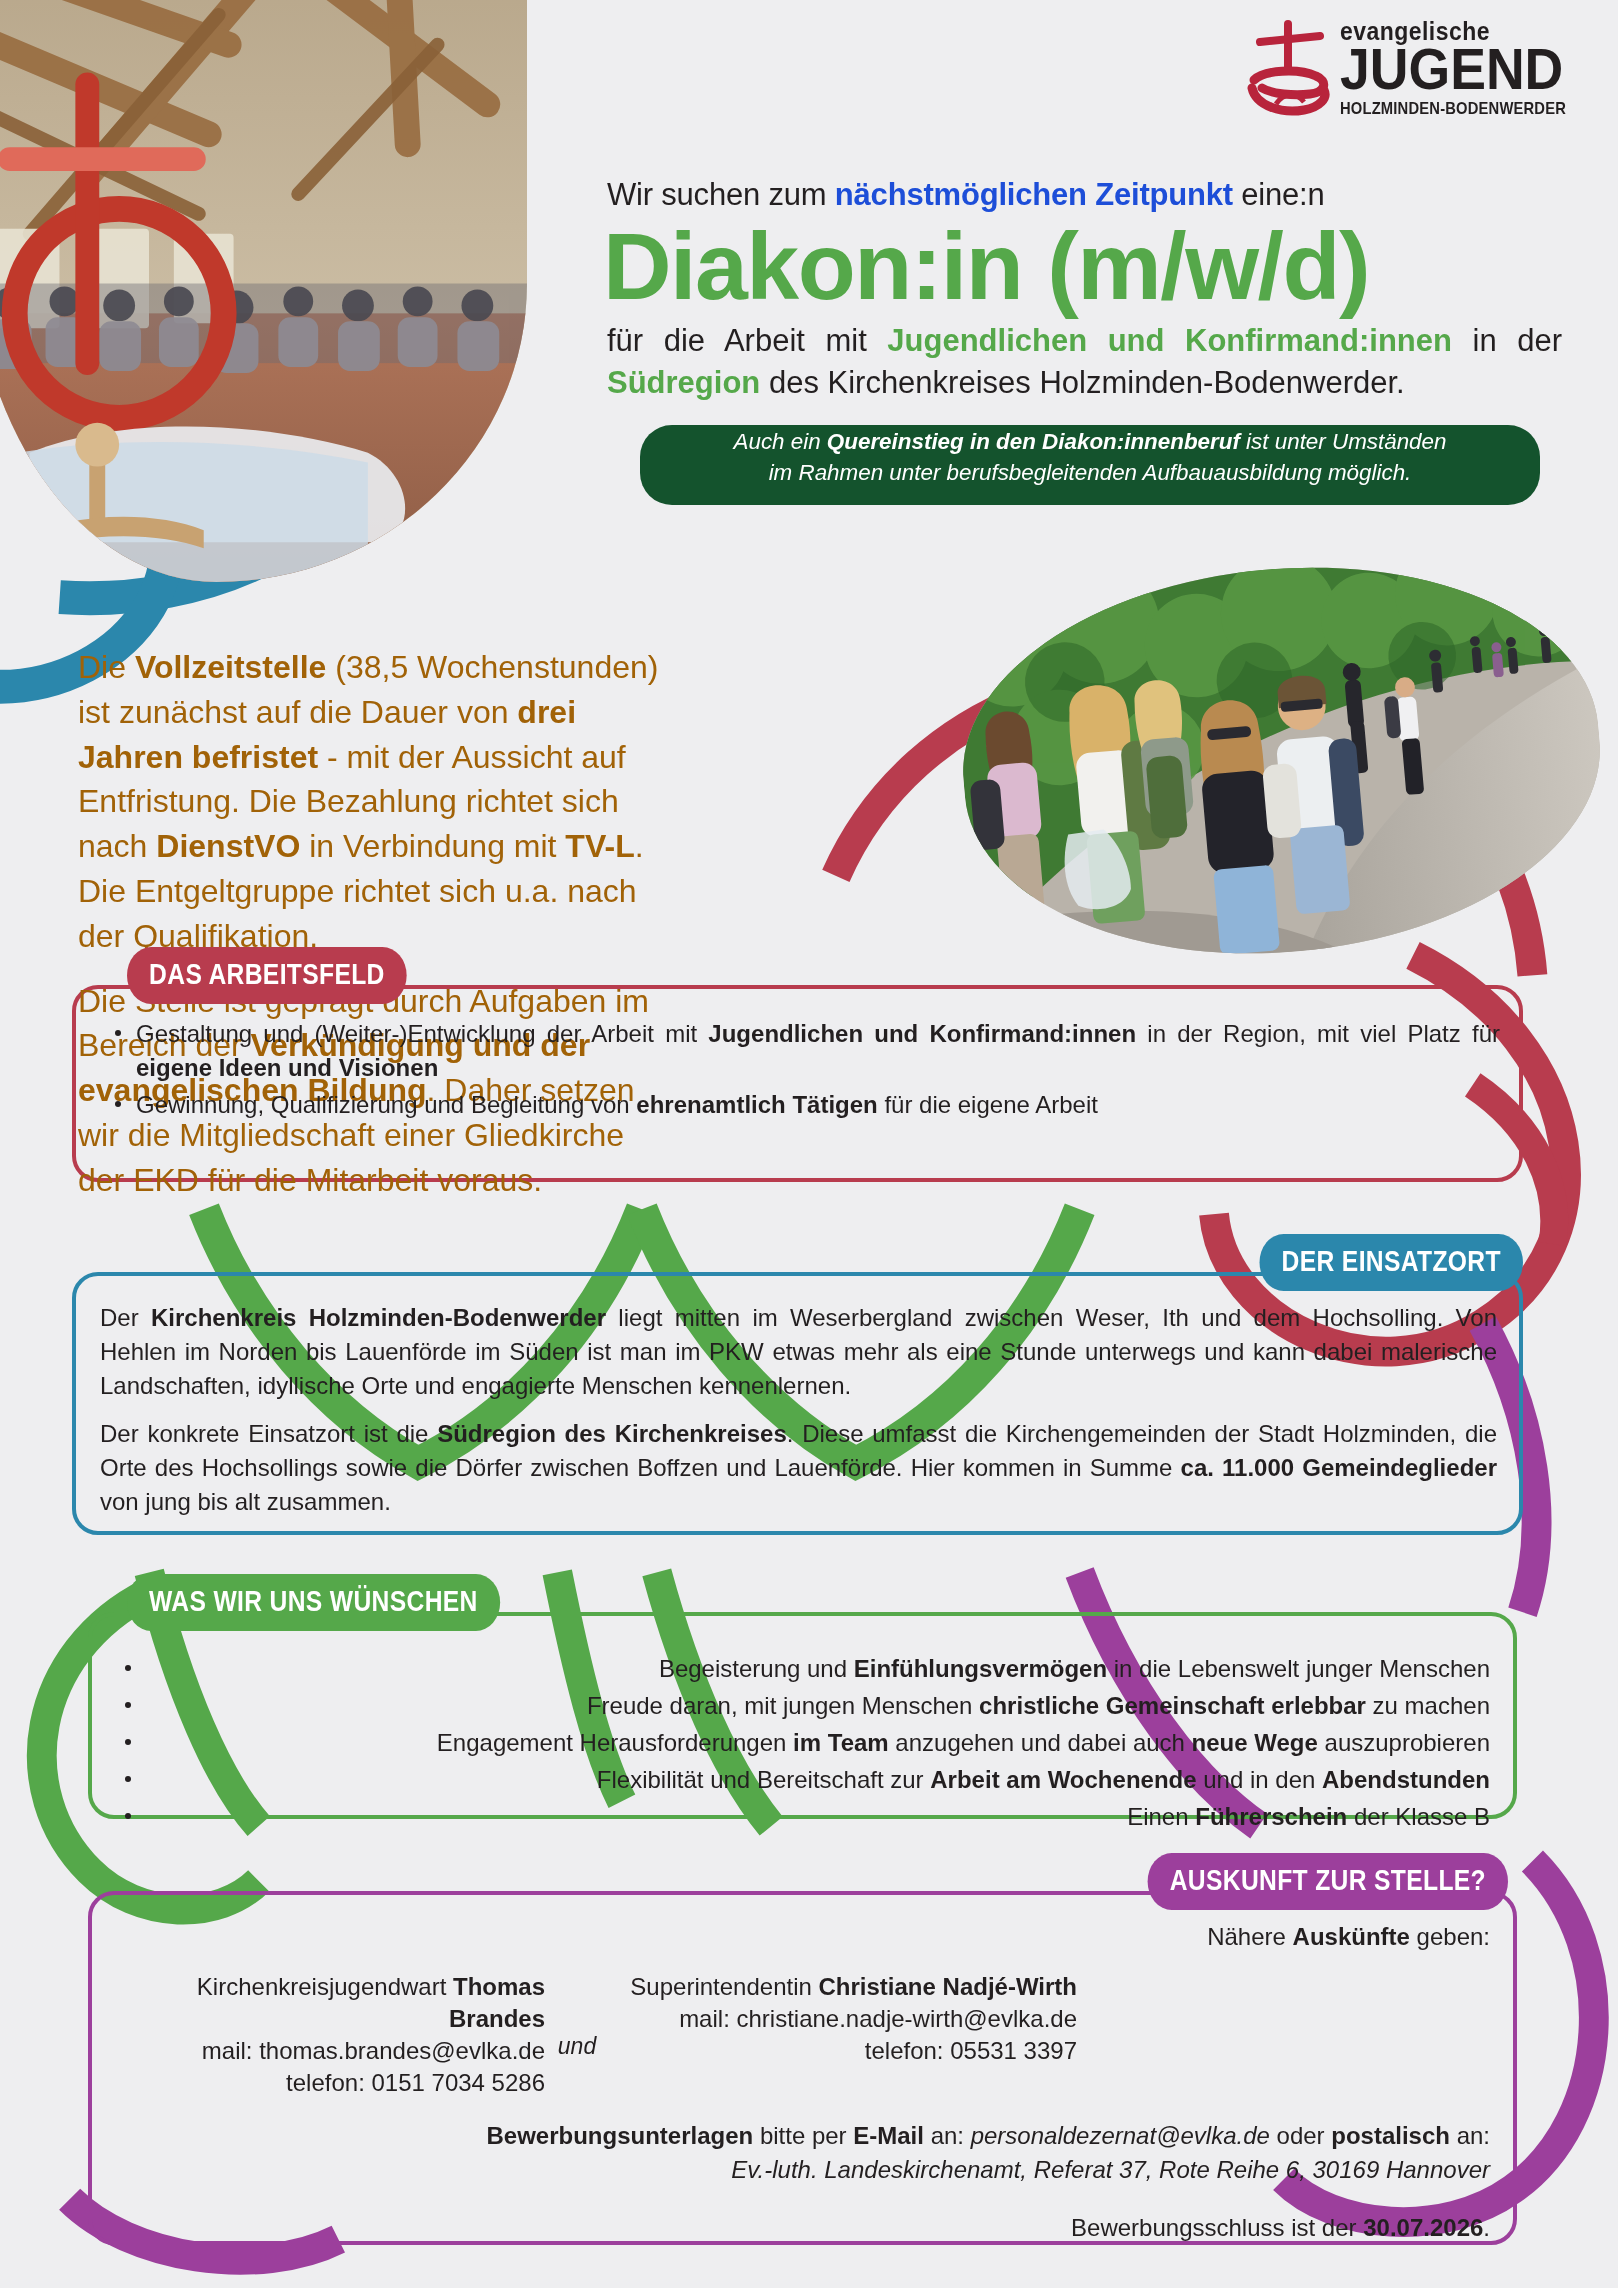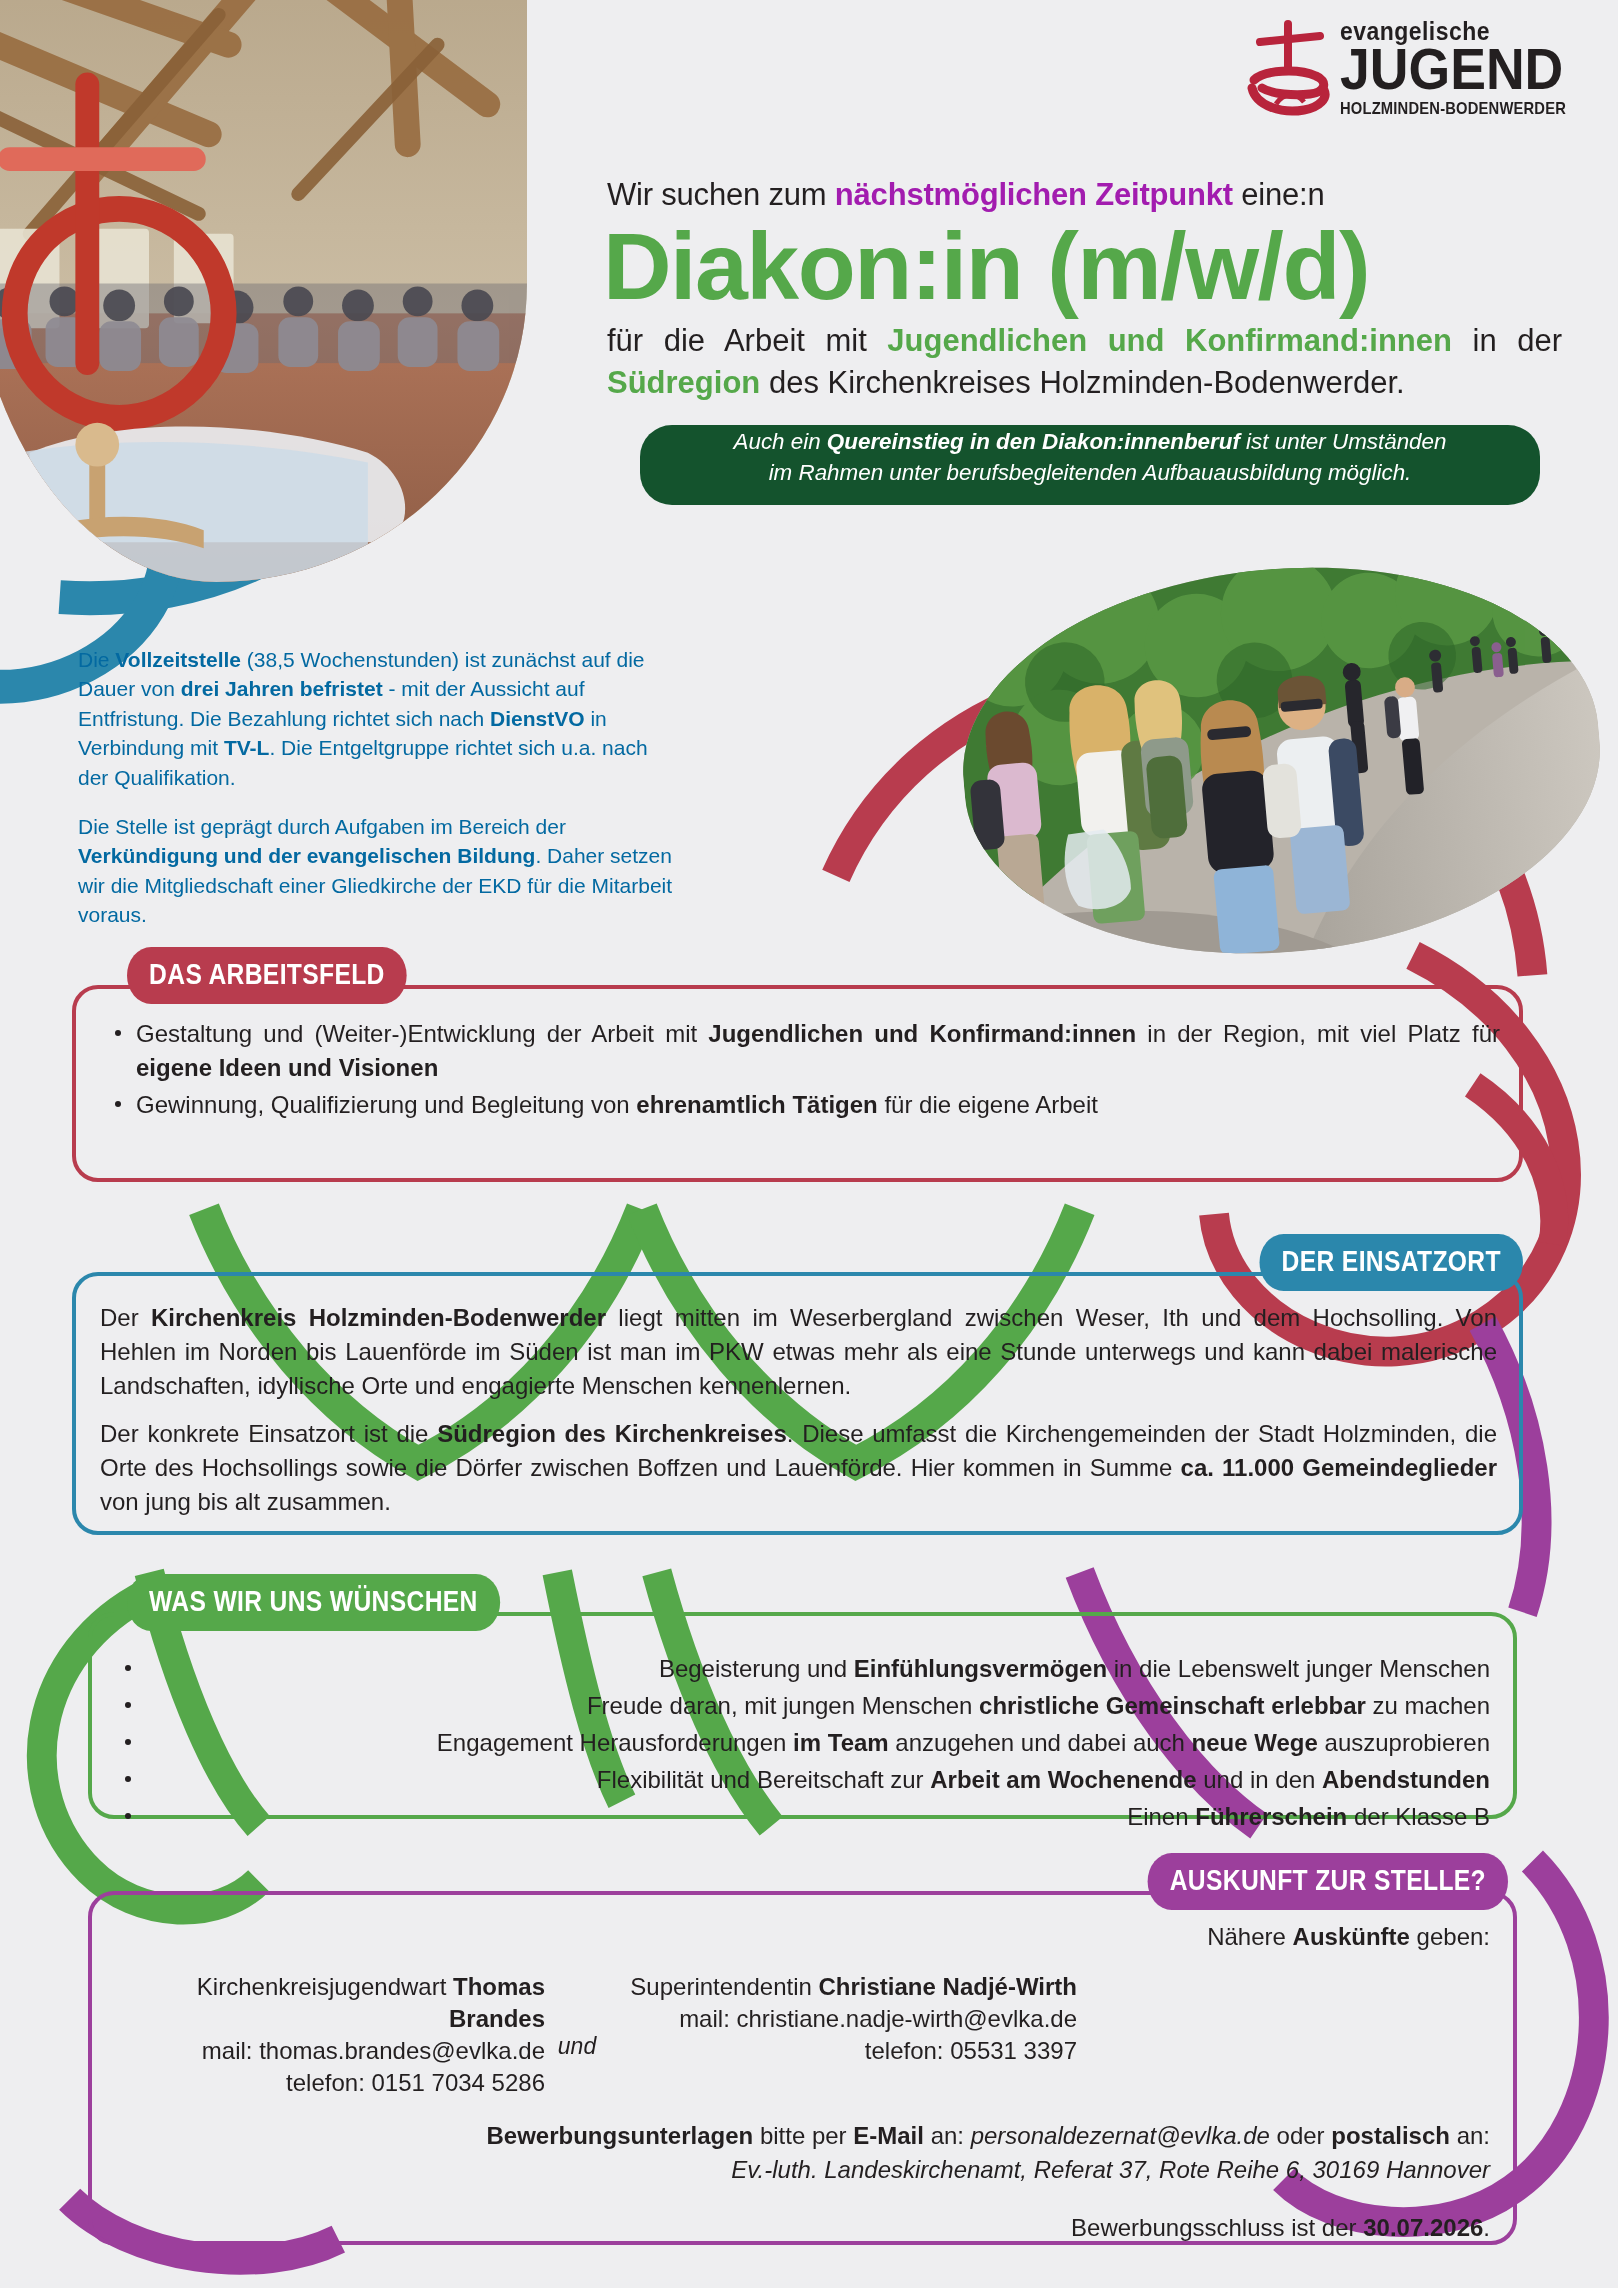--- a/index.html
+++ b/index.html
@@ -72,7 +72,7 @@
   
   .header { position: absolute; left: 607px; top: 177px; width: 955px; z-index: 10; }
   .kicker { font-size: 31px; color: #231f20; letter-spacing: -0.2px; }
-  .kicker .hl { color: #a21caf; font-weight: 700; }
+  .kicker .hl { color: #1d4ed8; font-weight: 700; }
   .bigtitle {
     font-size: 95px; font-weight: 700; color: #55a84a;
     line-height: 1.0; letter-spacing: -1.5px; margin: 6px 0 6px -4px;

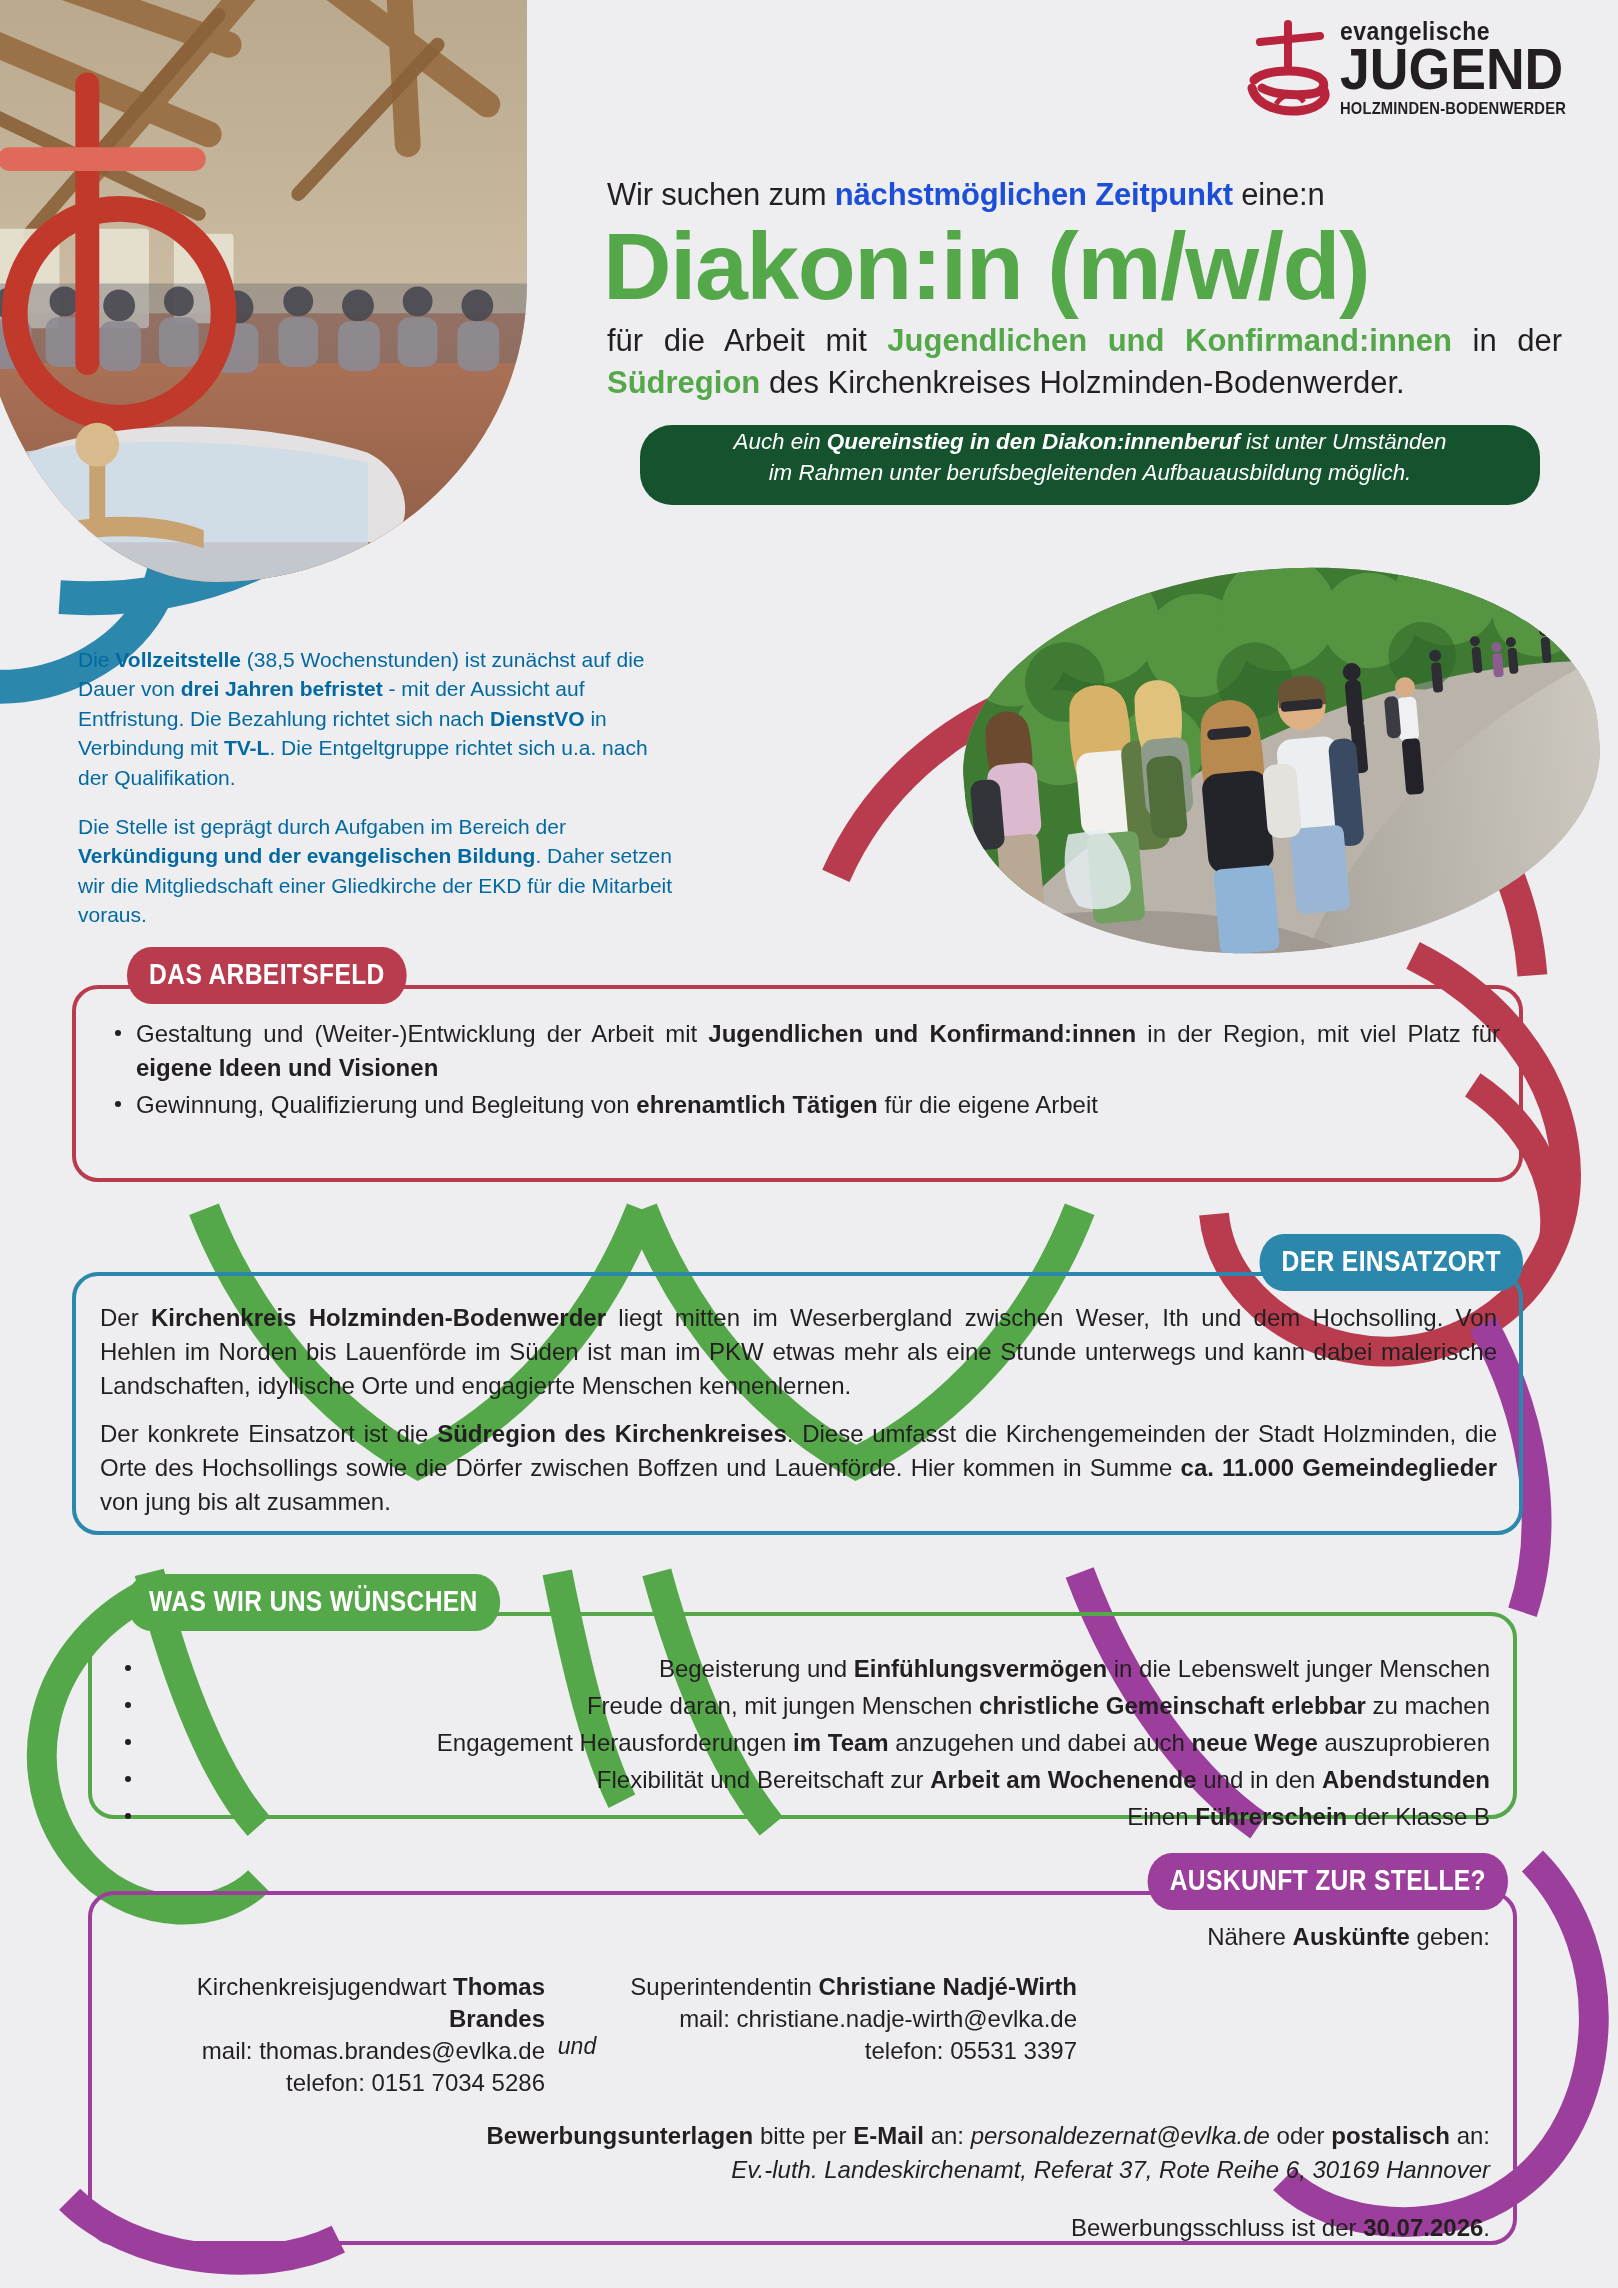--- a/index.html
+++ b/index.html
@@ -98,7 +98,7 @@
   
   .intro {
     position: absolute; left: 78px; top: 645px; width: 597px; z-index: 9;
-    font-size: 21px; color: #0369a1; line-height: 1.40;
+    font-size: 32px; color: #a16207; line-height: 1.40;
   }
   .intro p + p { margin-top: 20px; }
   .intro b { font-weight: 700; }

